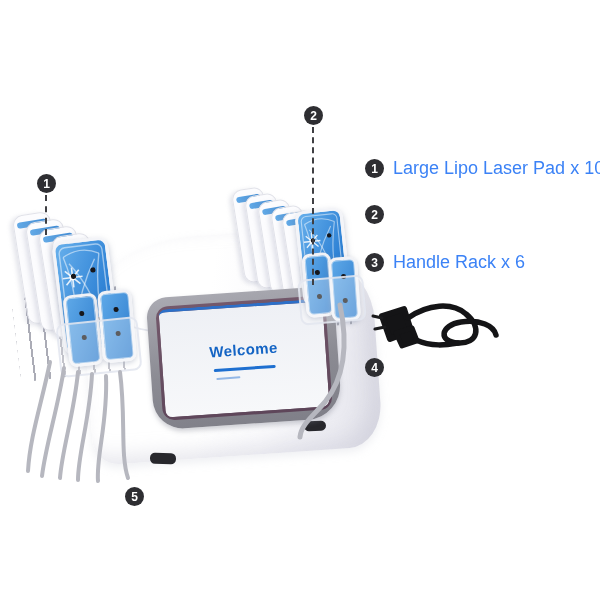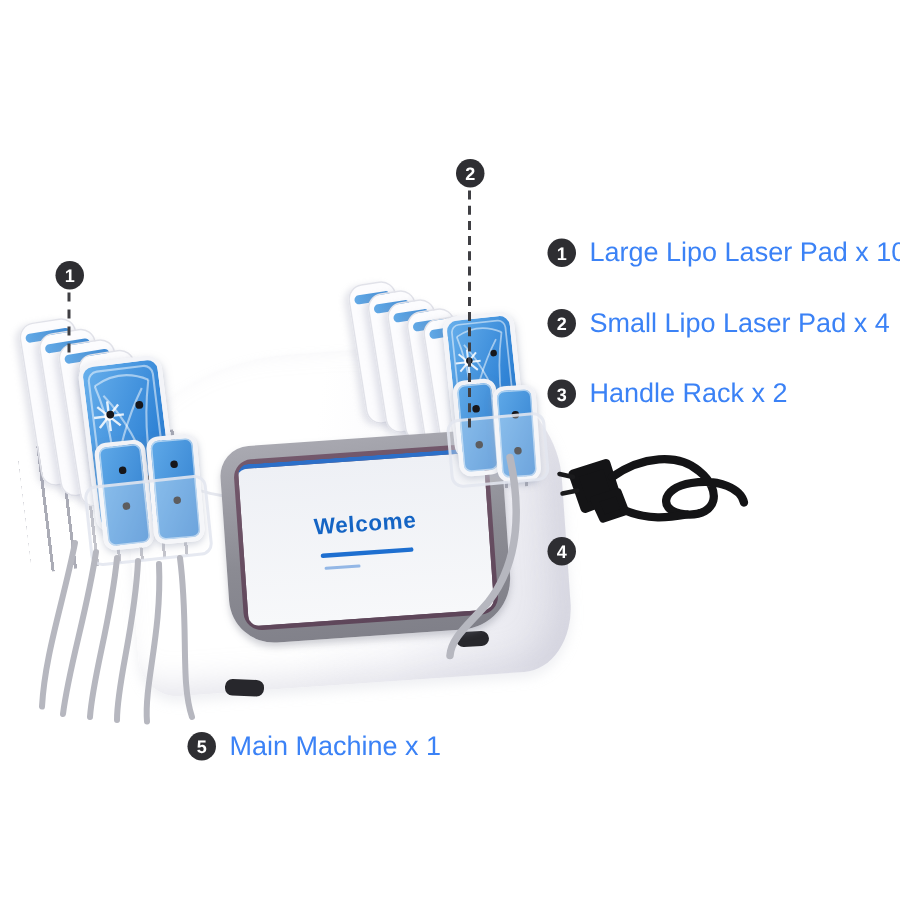--- a/index.html
+++ b/index.html
@@ -209,7 +209,6 @@
   </div>
   <div class="legend-row lr2">
     <div class="badge">2</div>
-    <div class="legend-label">Small Lipo Laser Pad x 4</div>
   </div>
   <div class="legend-row lr3">
     <div class="badge">3</div>

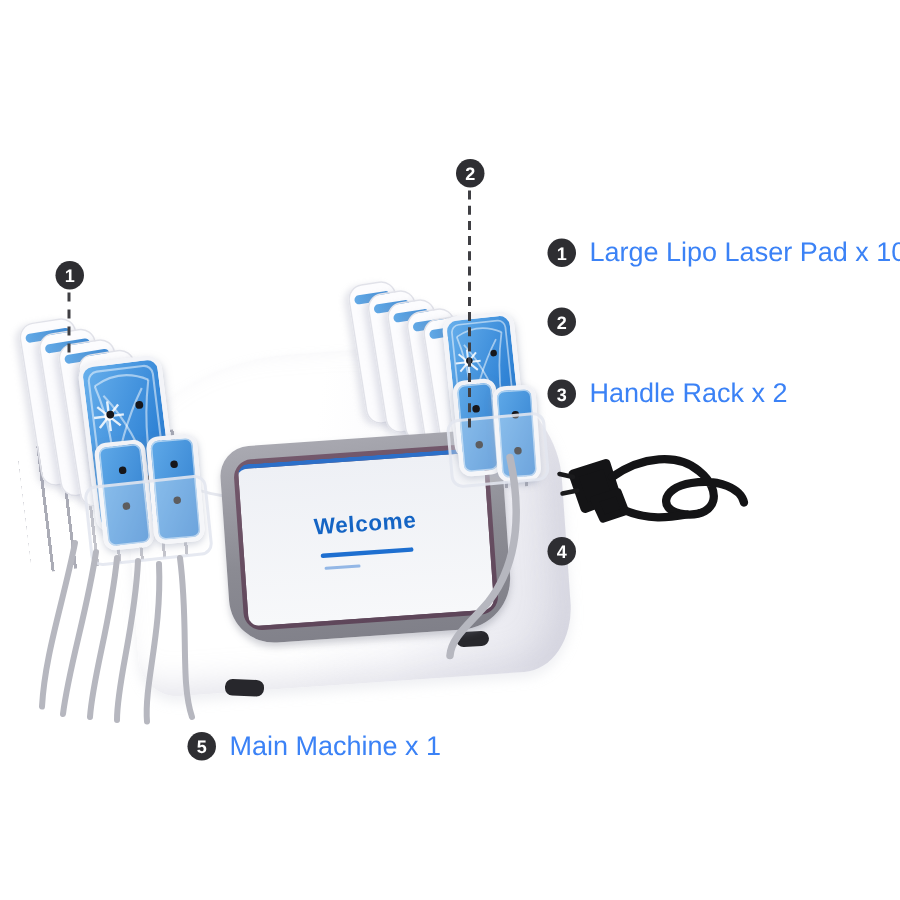--- a/index.html
+++ b/index.html
@@ -212,7 +212,7 @@
   </div>
   <div class="legend-row lr3">
     <div class="badge">3</div>
-    <div class="legend-label">Handle Rack x 2</div>
+    <div class="legend-label">Handle Rack x 6</div>
   </div>
 
   <svg class="cordsvg" width="140" height="68">

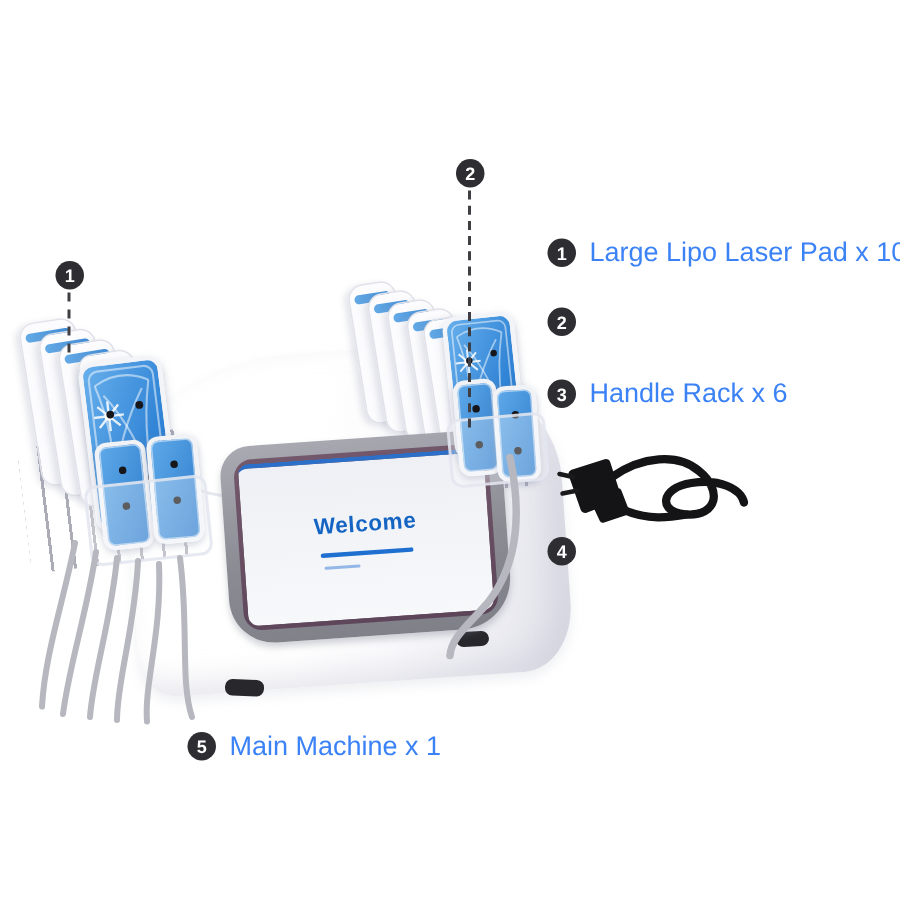--- a/index.html
+++ b/index.html
@@ -236,7 +236,6 @@
 
   <div class="legend-row lr5">
     <div class="badge">5</div>
-    <div class="legend-label">Main Machine x 1</div>
   </div>
 
 </div>

